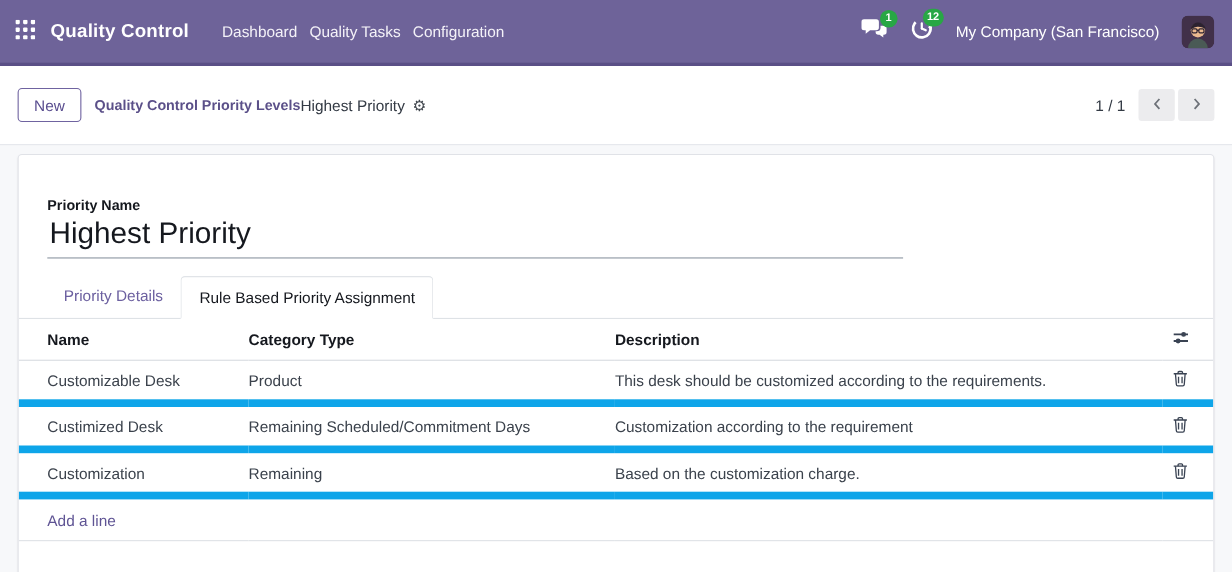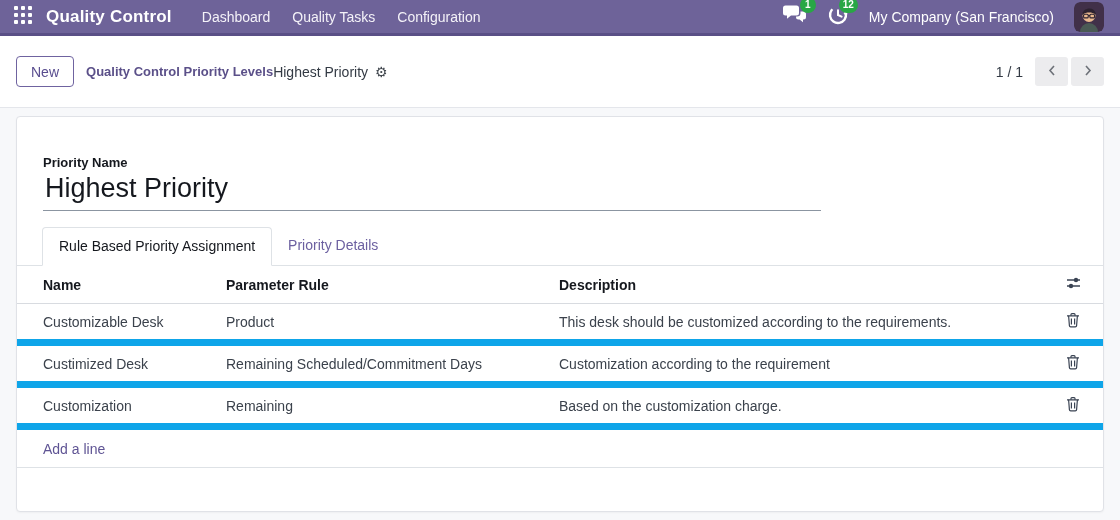--- a/index.html
+++ b/index.html
@@ -9,7 +9,7 @@
 
   
   .topbar {
-    height:36px; background:#6e6399; border-bottom:3px solid #5a4f86;
+    height:60px; background:#6e6399; border-bottom:3px solid #5a4f86;
     display:flex; align-items:center; padding:0 16px 0 14px; color:#fff;
   }
   .apps-btn { background:none; border:none; cursor:pointer; margin-right:14px; display:flex; align-items:center; }

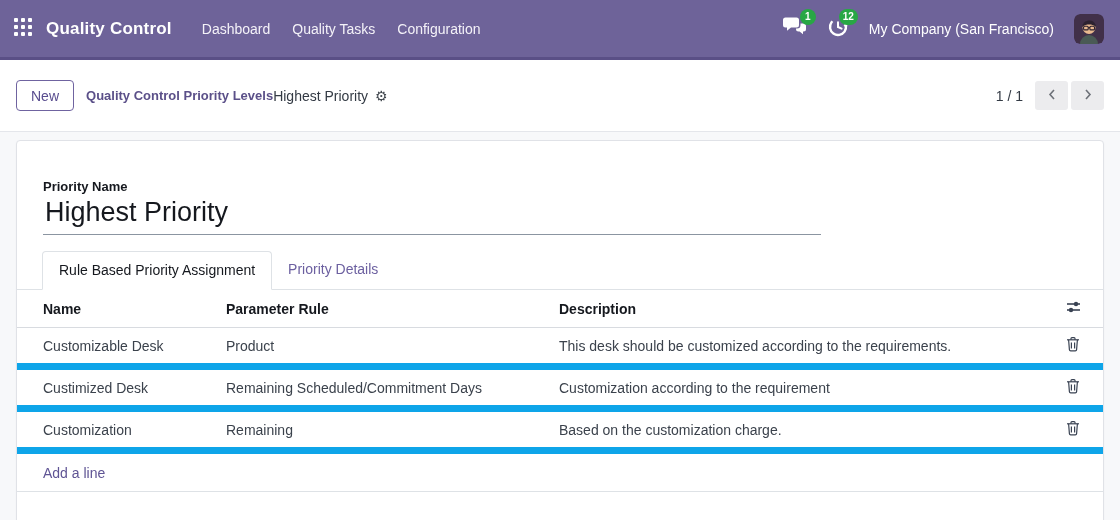--- a/index.html
+++ b/index.html
@@ -14,7 +14,7 @@
   }
   .apps-btn { background:none; border:none; cursor:pointer; margin-right:14px; display:flex; align-items:center; }
   .app-name { font-size:17px; font-weight:600; margin-right:30px; cursor:pointer; letter-spacing:.2px; }
-  .menu { display:flex; gap:22px; }
+  .menu { display:flex; gap:11px; }
   .menu-item { font-size:14px; cursor:pointer; color:#f4f2f8; }
   .topbar-right { margin-left:auto; display:flex; align-items:center; gap:20px; }
   .icon-badge { position:relative; cursor:pointer; display:flex; align-items:center; }

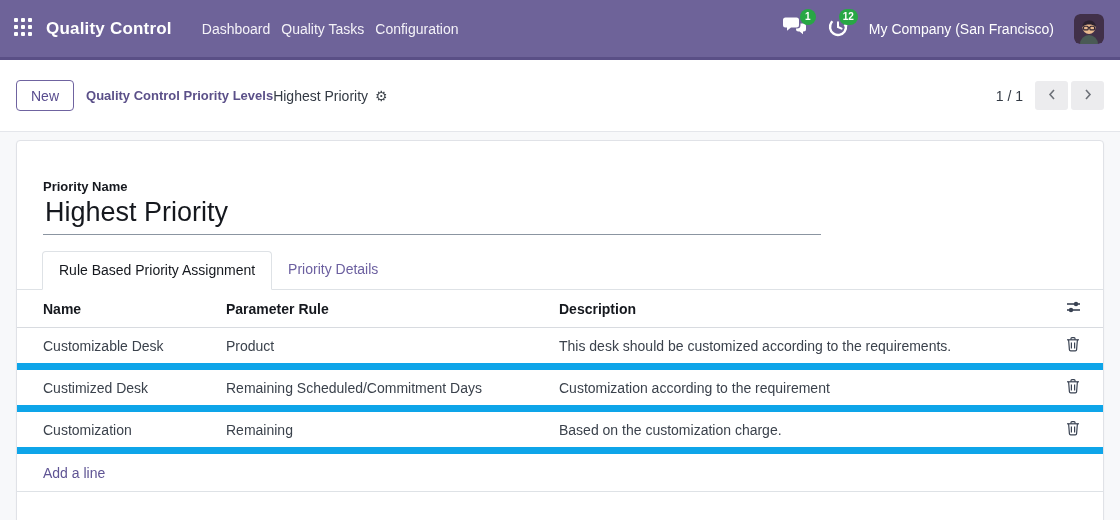--- a/index.html
+++ b/index.html
@@ -182,8 +182,8 @@
       <input class="field-input" type="text" value="Highest Priority" style="">
 
       <div class="tabs-row">
+        <div class="tab tab-inactive">Priority Details</div>
         <div class="tab tab-active">Rule Based Priority Assignment</div>
-        <div class="tab tab-inactive">Priority Details</div>
       </div>
 
       <table class="qtable">

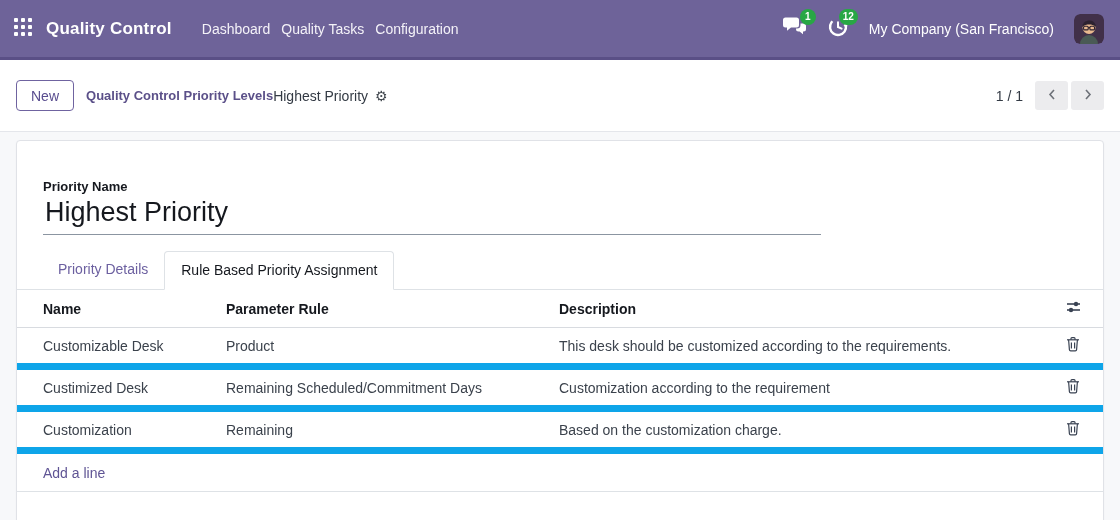--- a/index.html
+++ b/index.html
@@ -196,7 +196,7 @@
         <thead>
           <tr>
             <th>Name</th>
-            <th>Parameter Rule</th>
+            <th>Category Type</th>
             <th>Description</th>
             <th class="col-action">
               <button class="optional-btn">

